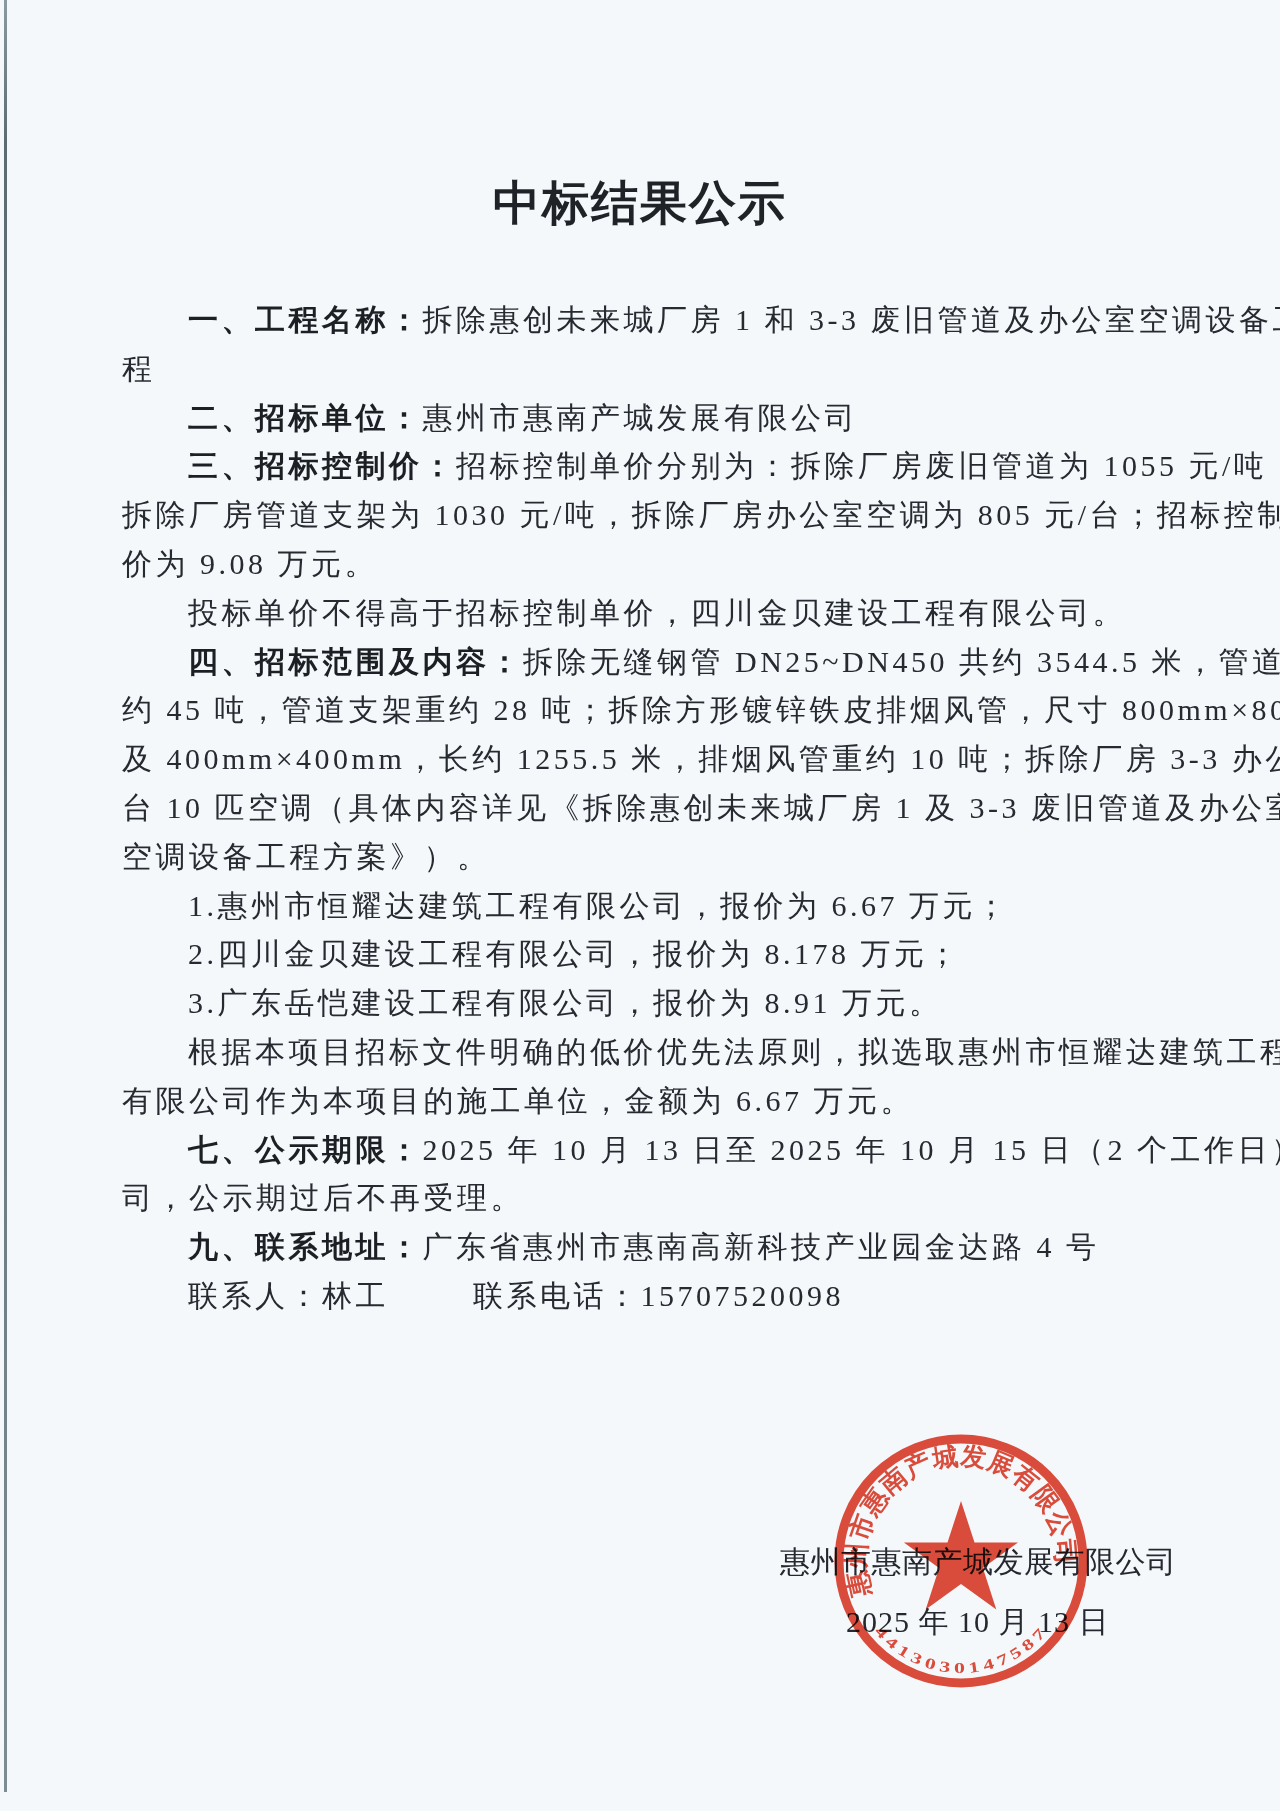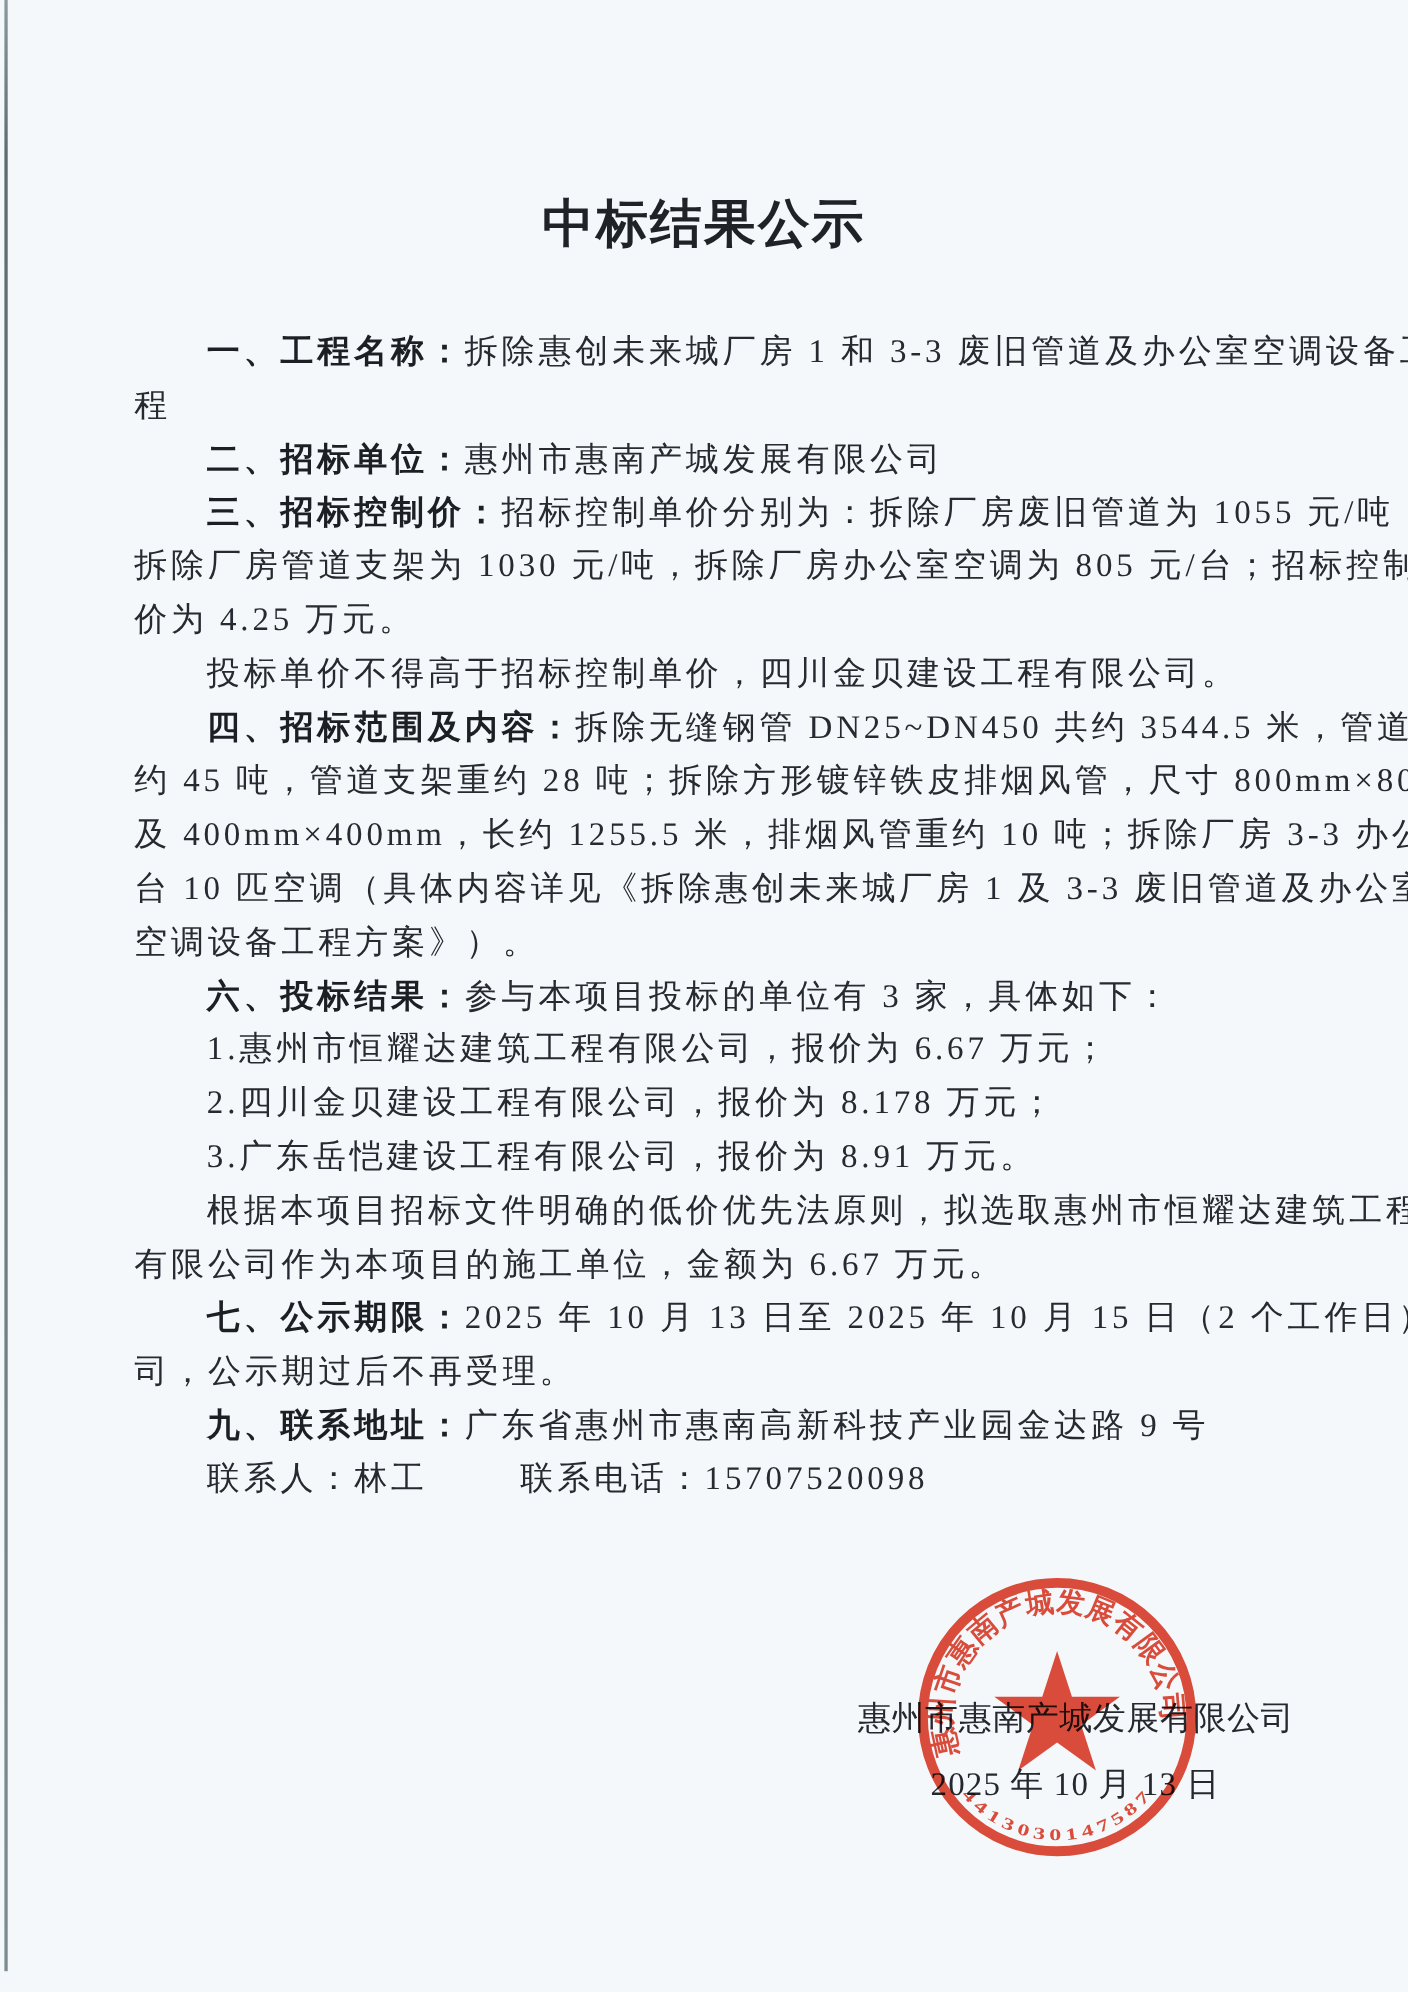--- a/index.html
+++ b/index.html
@@ -77,7 +77,7 @@
     <div class="line indent"><span class="b">二、招标单位：</span><span>惠州市惠南产城发展有限公司</span></div>
     <div class="line indent"><span class="b">三、招标控制价：</span><span>招标控制单价分别为：拆除厂房废旧管道为 1055 元/吨，</span></div>
     <div class="line"><span>拆除厂房管道支架为 1030 元/吨，拆除厂房办公室空调为 805 元/台；招标控制总</span></div>
-    <div class="line"><span>价为 4.25 万元。</span></div>
+    <div class="line"><span>价为 9.08 万元。</span></div>
     <div class="line indent"><span>投标单价不得高于招标控制单价，四川金贝建设工程有限公司。</span></div>
     <div class="line indent"><span class="b">四、招标范围及内容：</span><span>拆除无缝钢管 DN25~DN450 共约 3544.5 米，管道重</span></div>
     <div class="line"><span>约 45 吨，管道支架重约 28 吨；拆除方形镀锌铁皮排烟风管，尺寸 800mm×800mm</span></div>

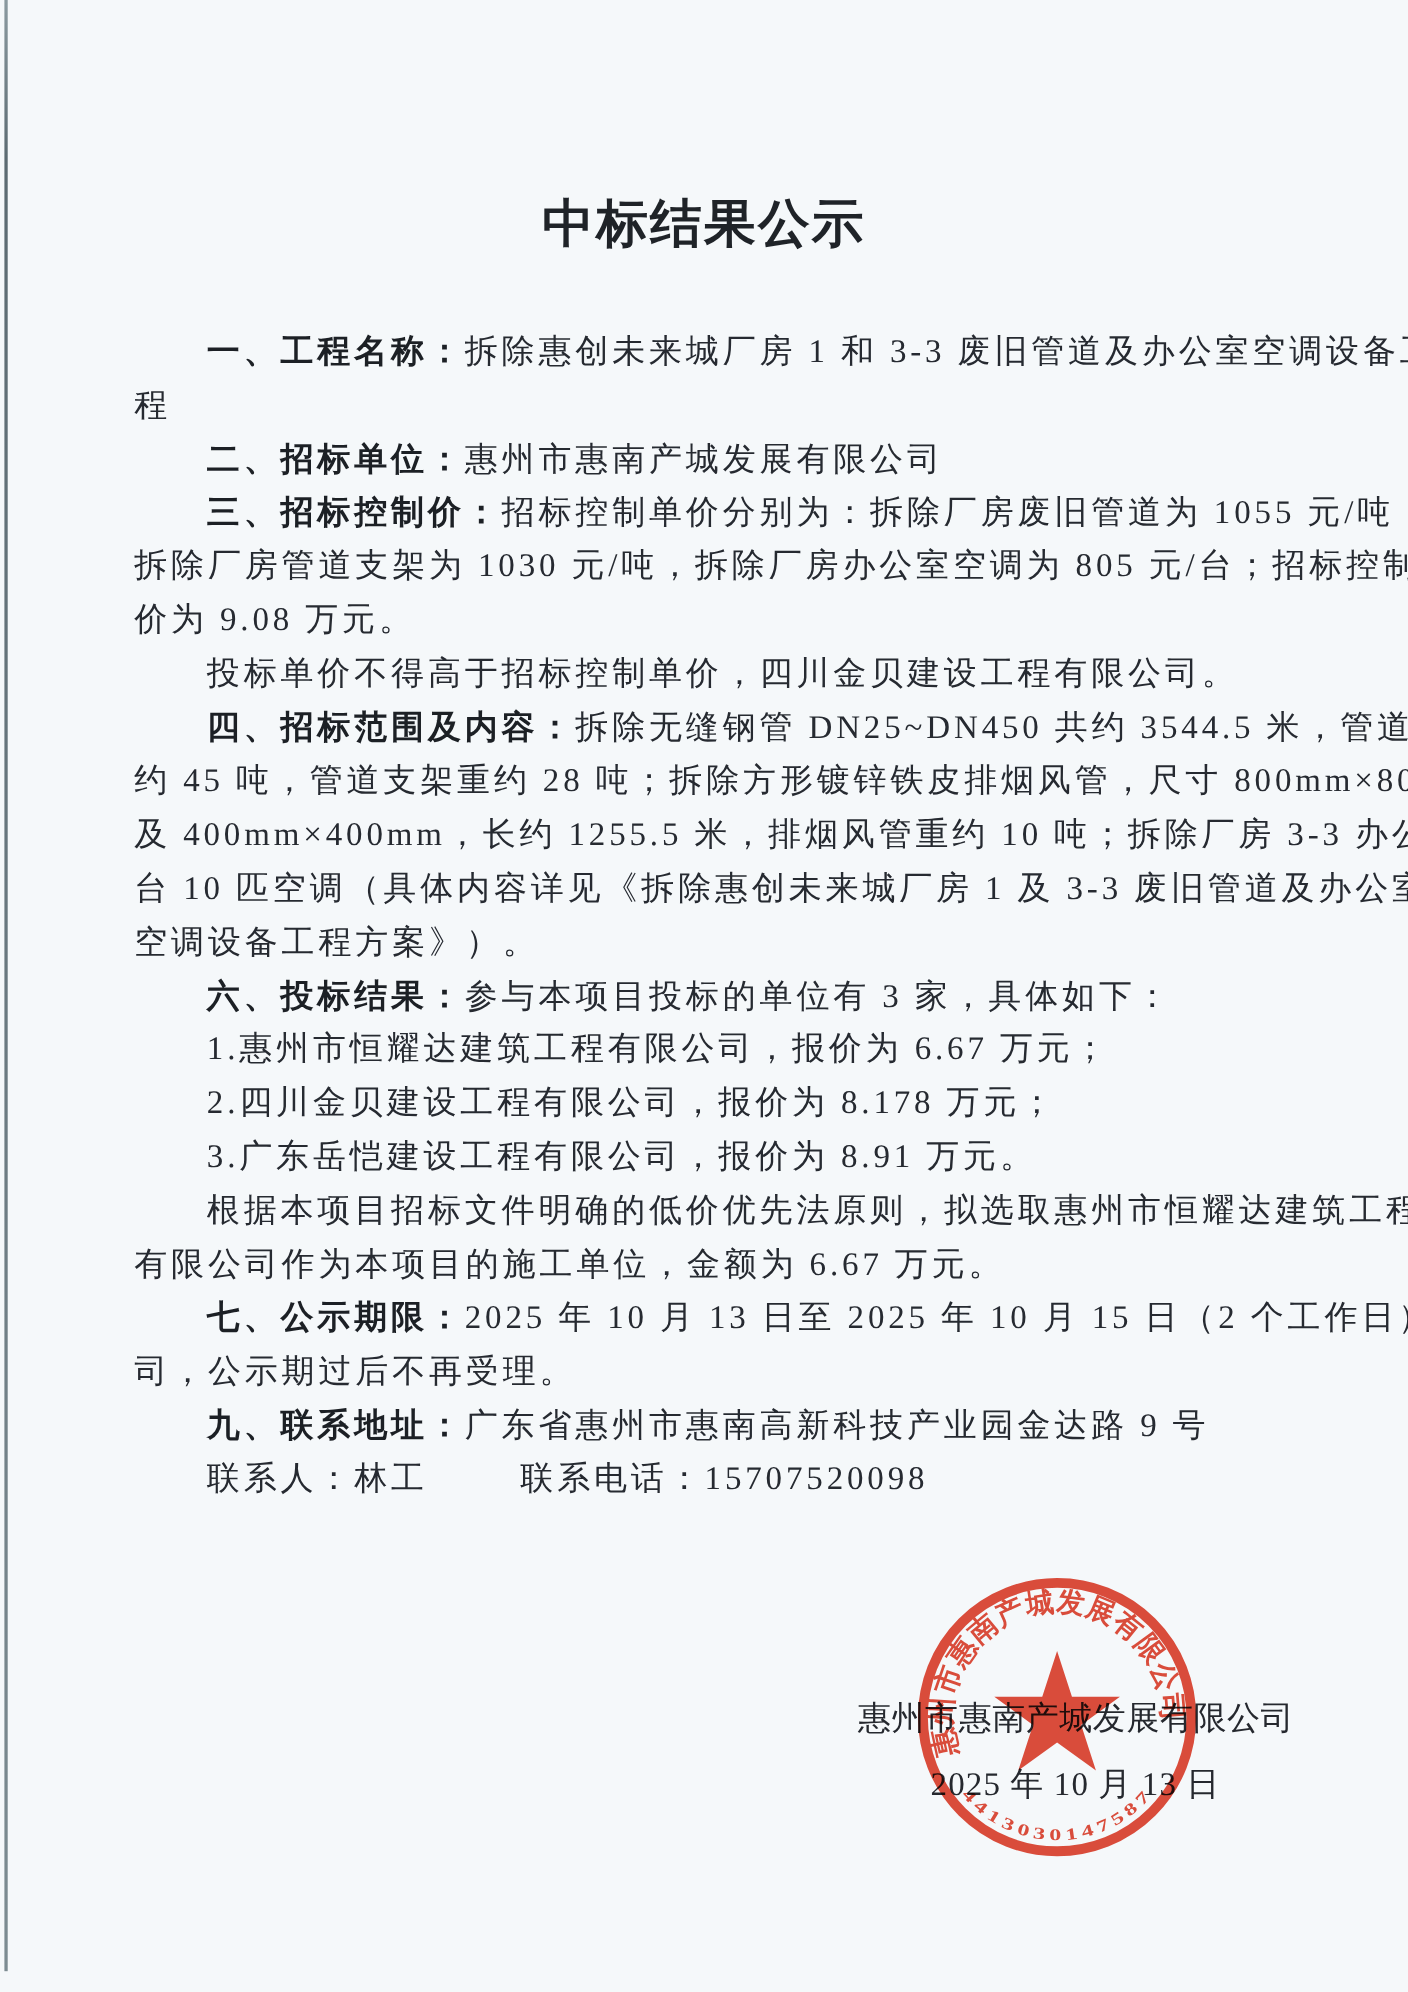--- a/index.html
+++ b/index.html
@@ -84,7 +84,6 @@
     <div class="line"><span>及 400mm×400mm，长约 1255.5 米，排烟风管重约 10 吨；拆除厂房 3-3 办公室 5</span></div>
     <div class="line"><span>台 10 匹空调（具体内容详见《拆除惠创未来城厂房 1 及 3-3 废旧管道及办公室</span></div>
     <div class="line"><span>空调设备工程方案》）。</span></div>
-    <div class="line indent"><span class="b">六、投标结果：</span><span>参与本项目投标的单位有 3 家，具体如下：</span></div>
     <div class="line indent"><span>1.惠州市恒耀达建筑工程有限公司，报价为 6.67 万元；</span></div>
     <div class="line indent"><span>2.四川金贝建设工程有限公司，报价为 8.178 万元；</span></div>
     <div class="line indent"><span>3.广东岳恺建设工程有限公司，报价为 8.91 万元。</span></div>

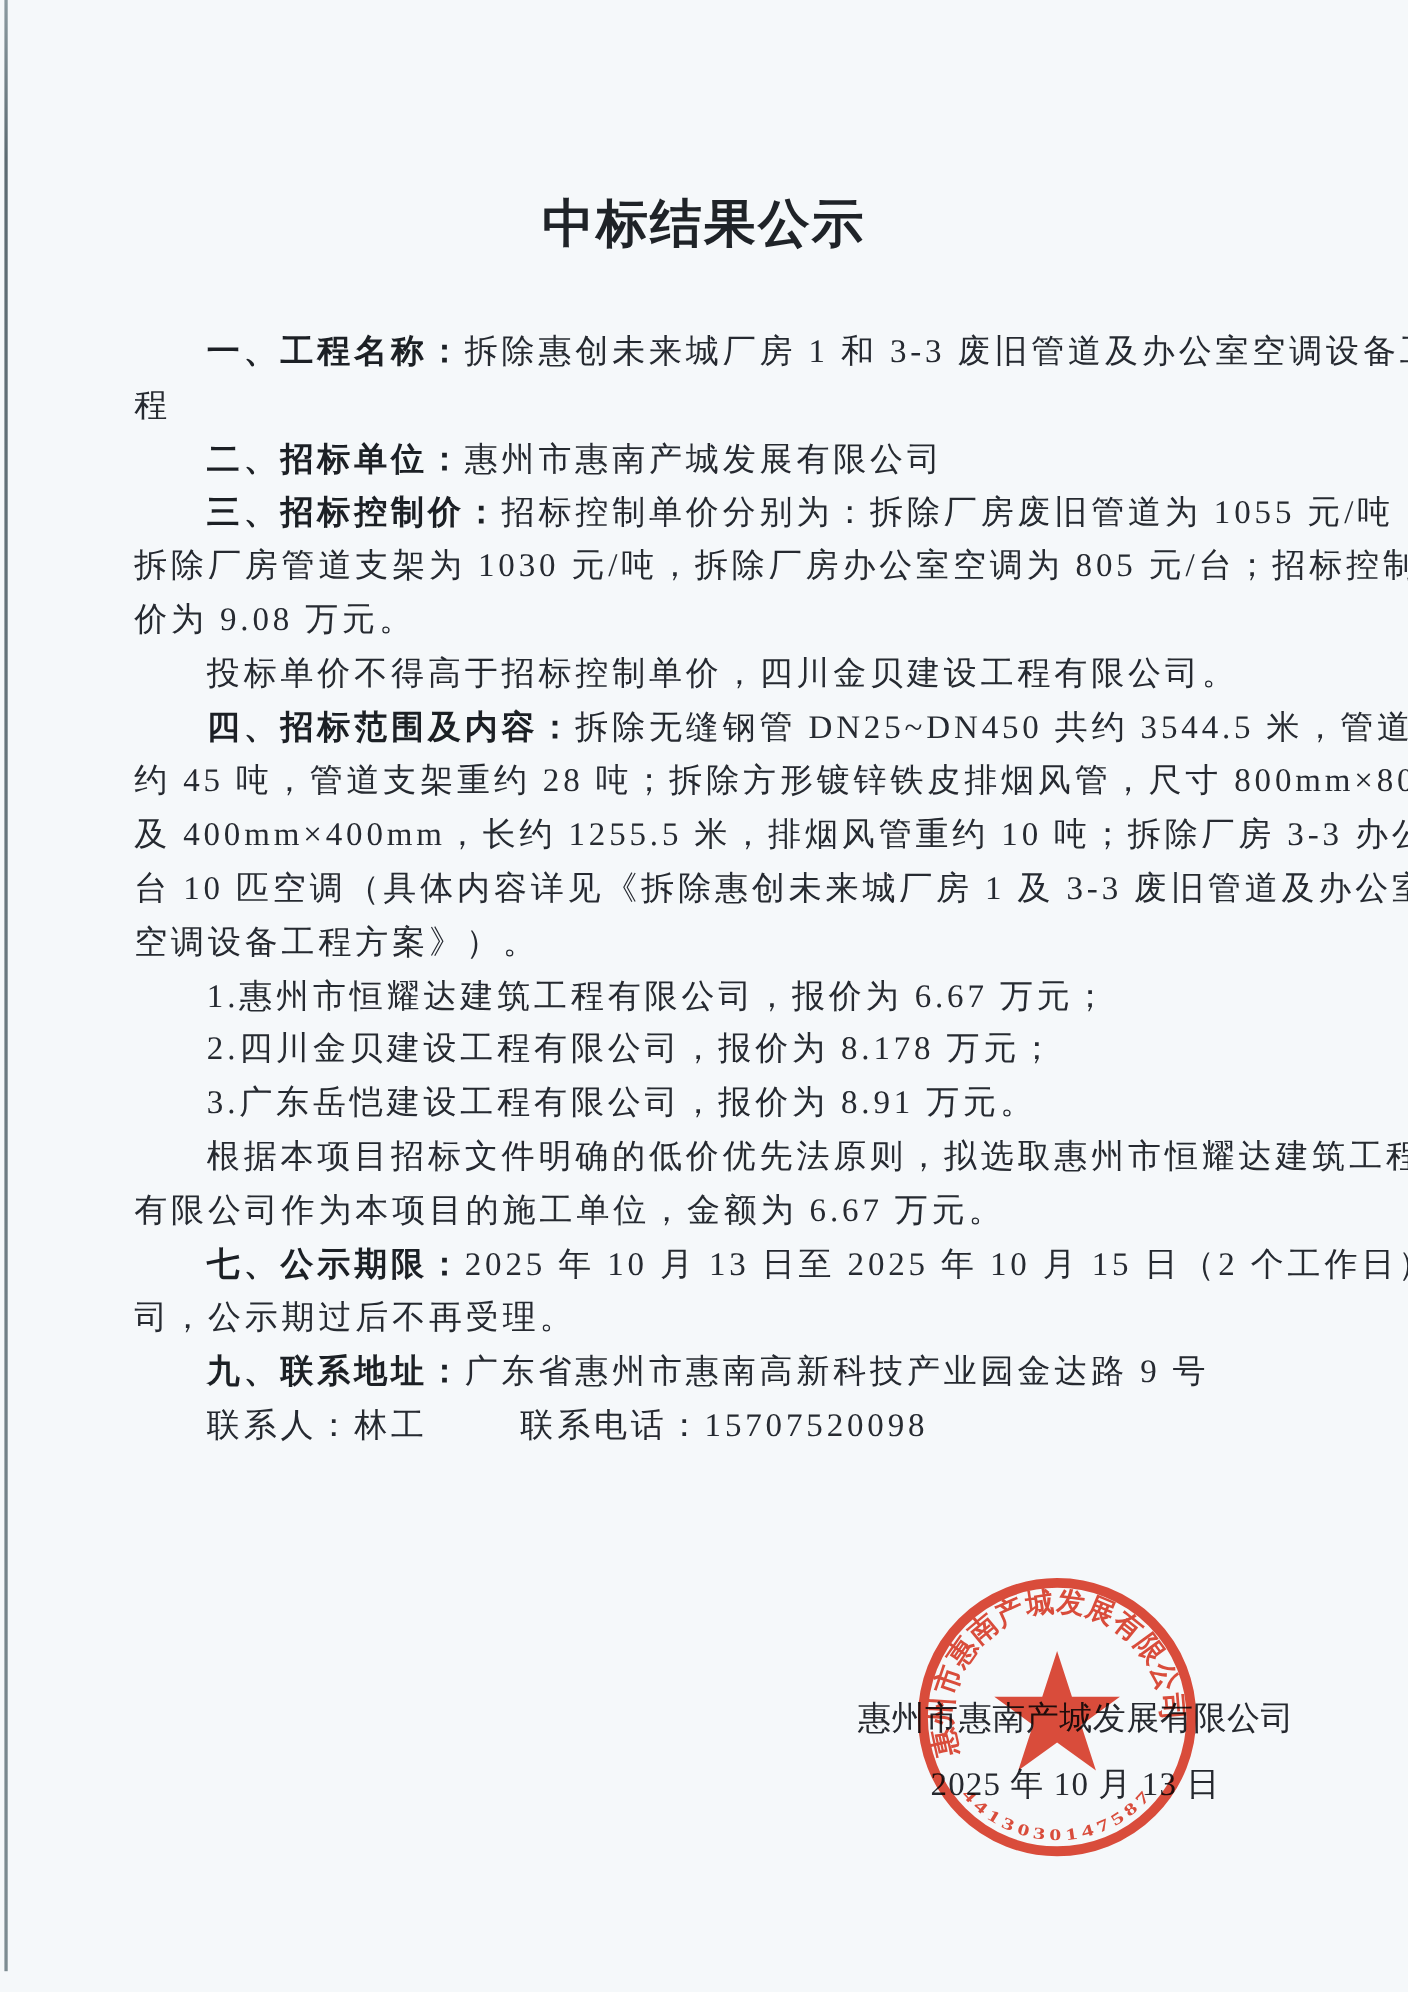--- a/index.html
+++ b/index.html
@@ -91,7 +91,7 @@
     <div class="line"><span>有限公司作为本项目的施工单位，金额为 6.67 万元。</span></div>
     <div class="line indent"><span class="b">七、公示期限：</span><span>2025 年 10 月 13 日至 2025 年 10 月 15 日（2 个工作日）</span></div>
     <div class="line"><span>司，公示期过后不再受理。</span></div>
-    <div class="line indent"><span class="b">九、联系地址：</span><span>广东省惠州市惠南高新科技产业园金达路 9 号</span></div>
+    <div class="line indent"><span class="b">九、联系地址：</span><span>广东省惠州市惠南高新科技产业园金达路 4 号</span></div>
     <div class="line indent"><span>联系人：林工</span><span class="gap"></span><span>联系电话：15707520098</span></div>
   </div>
 

